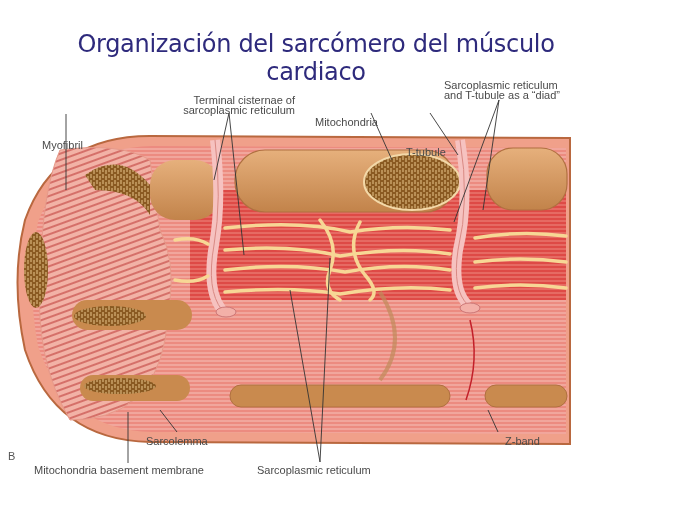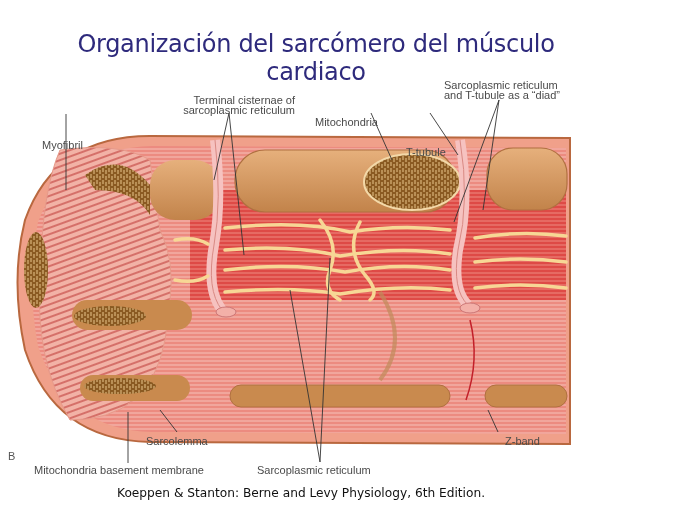--- a/index.html
+++ b/index.html
@@ -122,7 +122,6 @@
 <div class="panel">B</div>
 
 <div class="credit">
-  <div>Koeppen &amp; Stanton: Berne and Levy Physiology, 6th Edition.</div>
 </div>
 
 </body></html>

